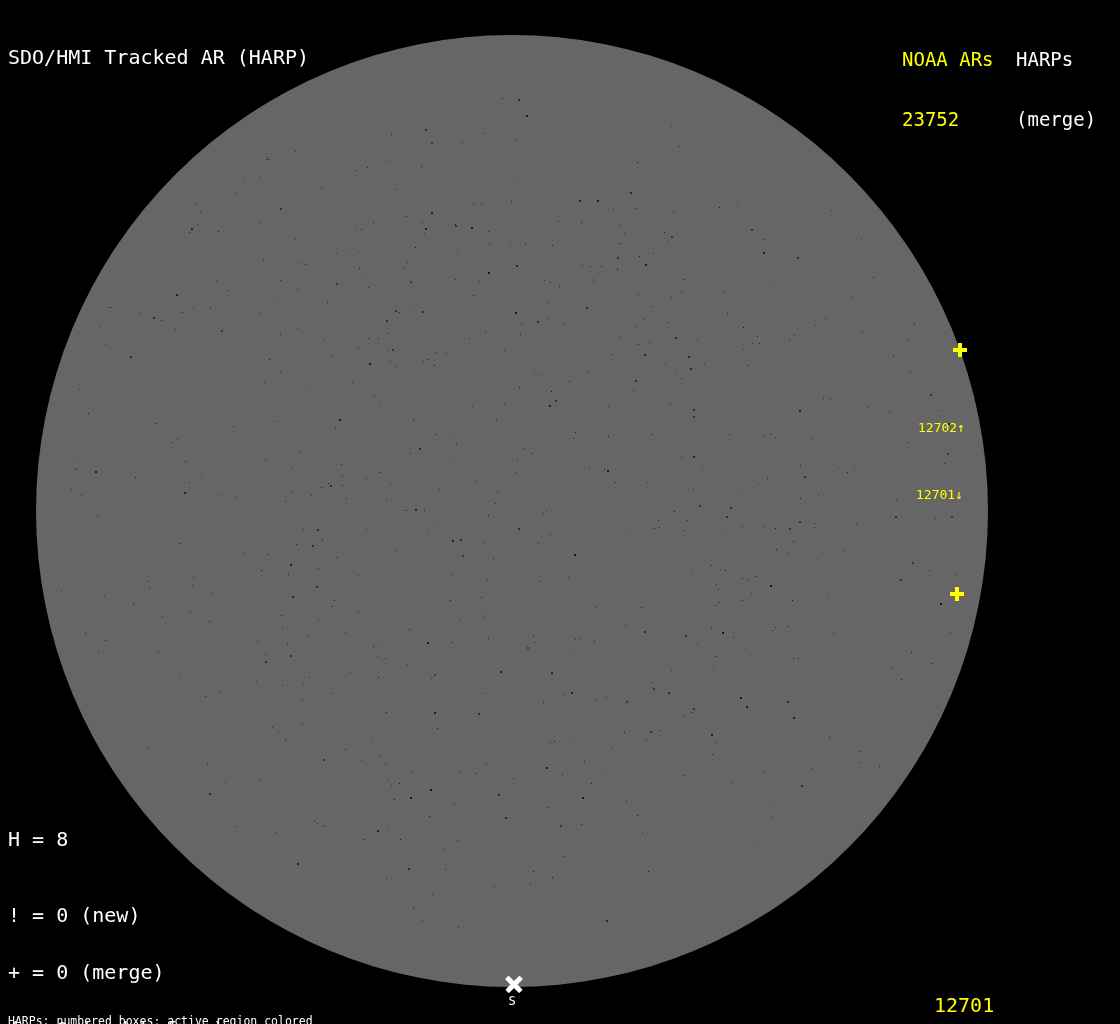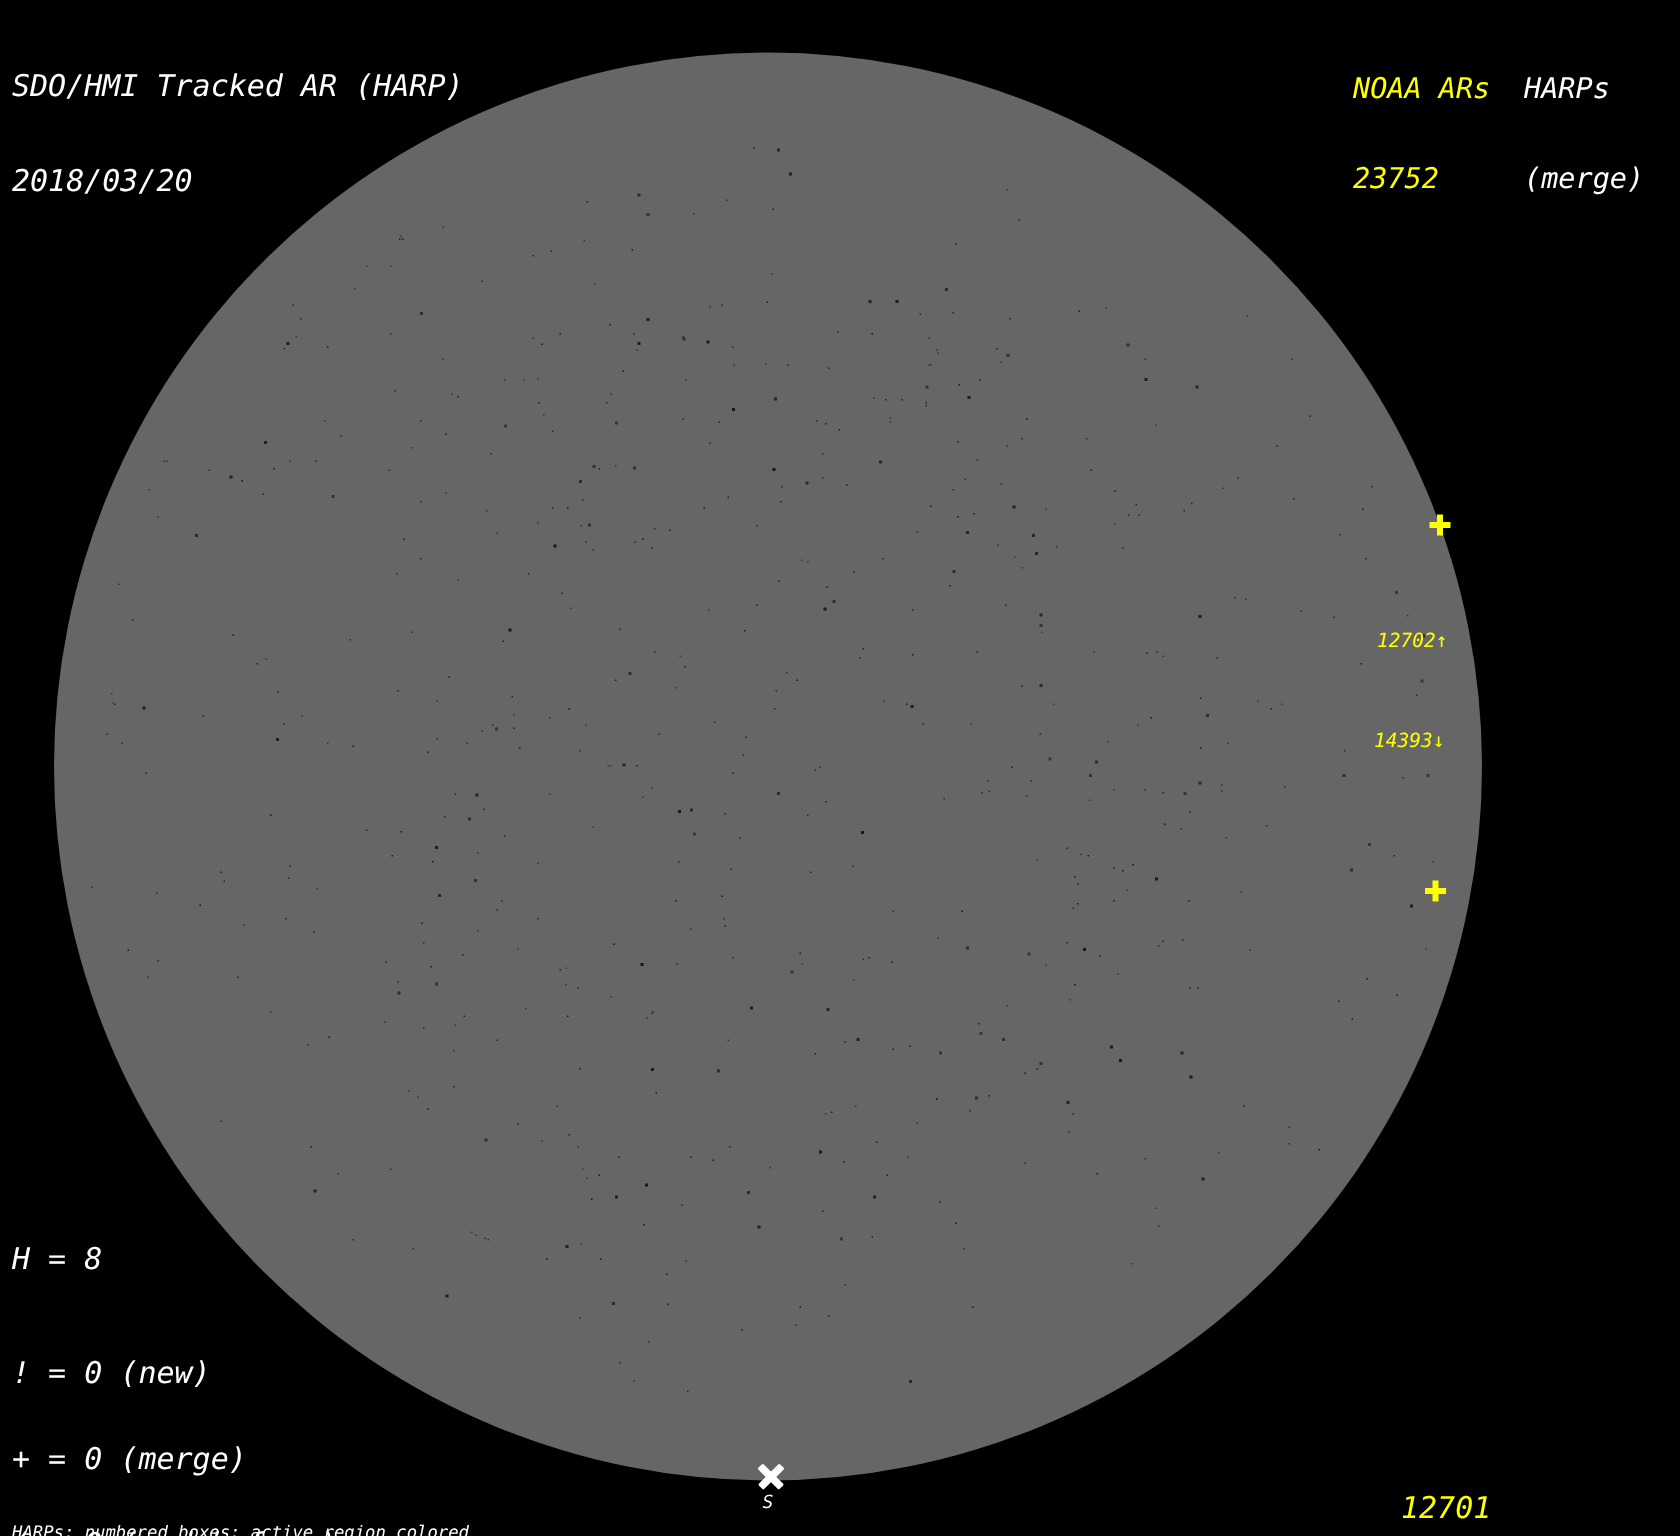--- a/index.html
+++ b/index.html
@@ -16,7 +16,6 @@
     width: 1120px;
     height: 1024px;
     background: var(--bg, #000);
-    font-style: italic;
   }
   .disk {
     position: absolute;

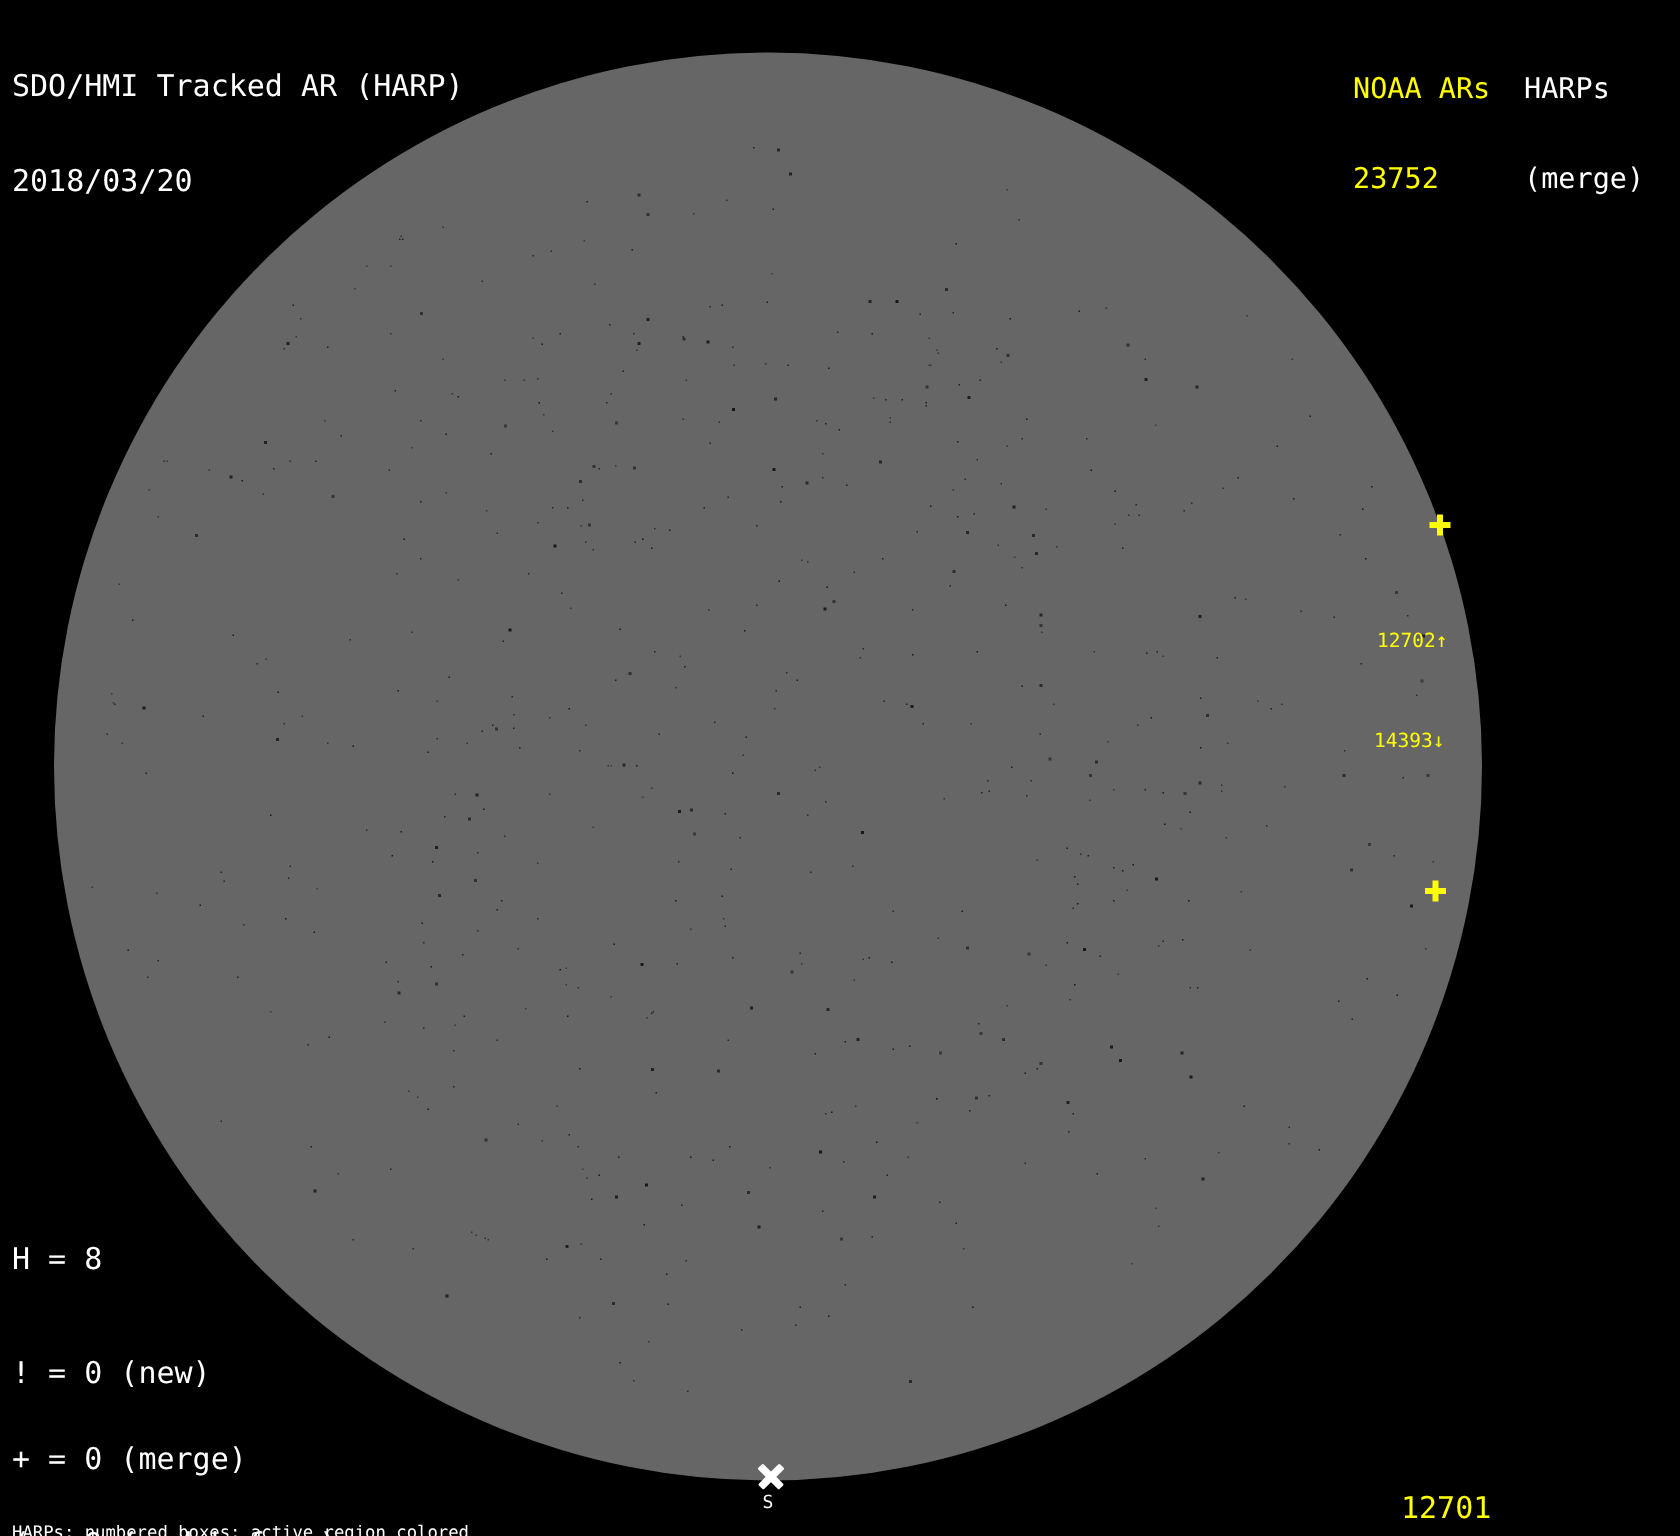--- a/index.html
+++ b/index.html
@@ -714,7 +714,6 @@
 
   <div class="txt white title-block">
     <div>SDO/HMI Tracked AR (HARP)</div>
-    <div>2018/03/20</div>
   </div>
 
   <div class="txt yellow hdr-col hdr-noaa">

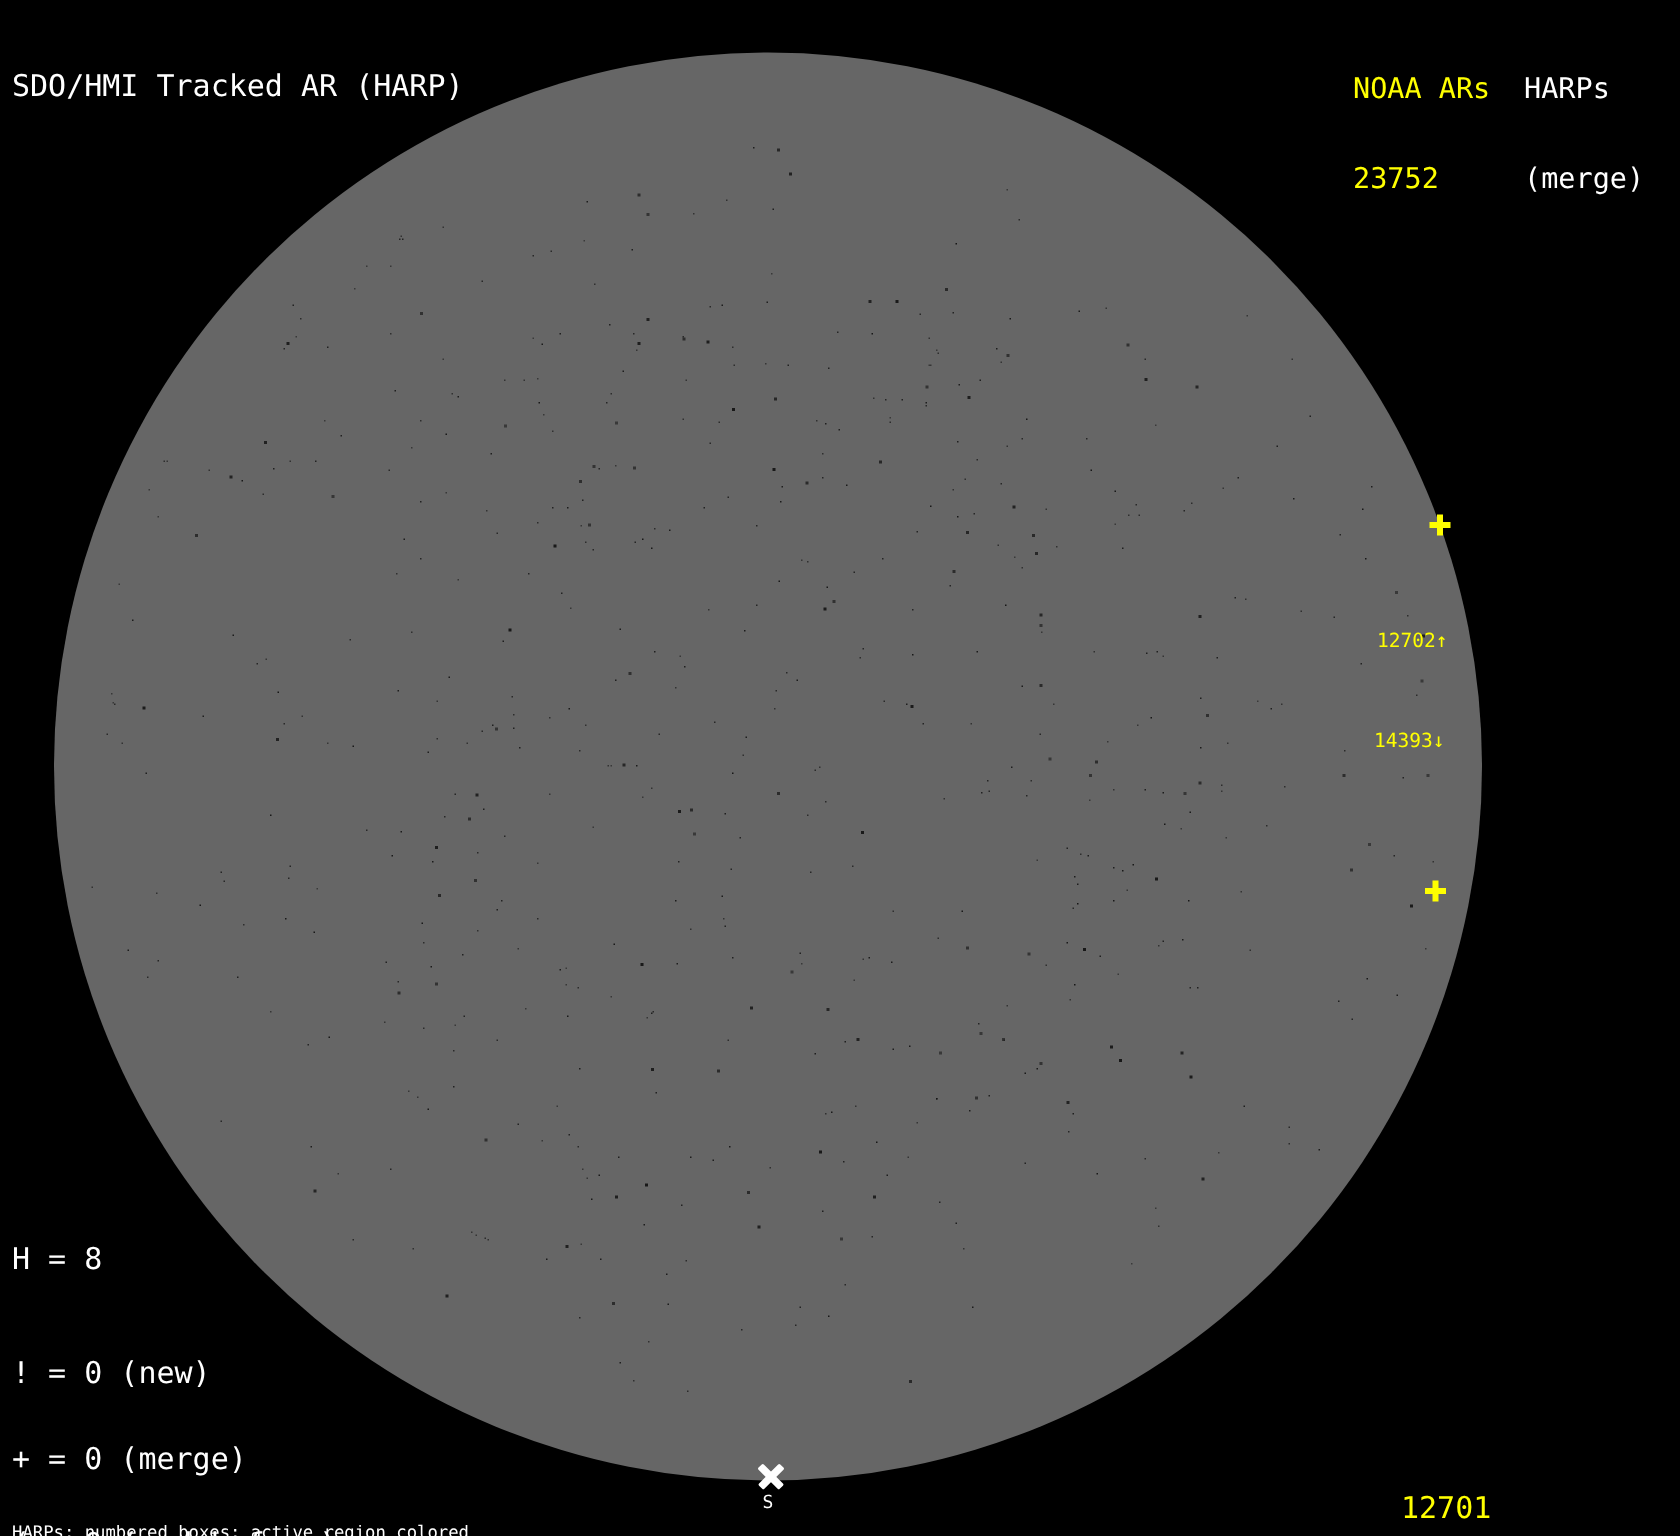--- a/index.html
+++ b/index.html
@@ -730,7 +730,7 @@
       <div class="ar-cross" style="left: 953px; top: 343px;"></div>
       <div class="ar-cross" style="left: 950px; top: 587px;"></div>
       <div class="ar-label" style="left: 918px; top: 420px;">12702↑</div>
-      <div class="ar-label" style="left: 916px; top: 487px;">14393↓</div>
+      <div class="ar-label" style="left: 916px; top: 487px;">12701↓</div>
     </div>
 
   <div class="x-mark" id="south-x" style="left: 506px; top: 976px;"></div>

